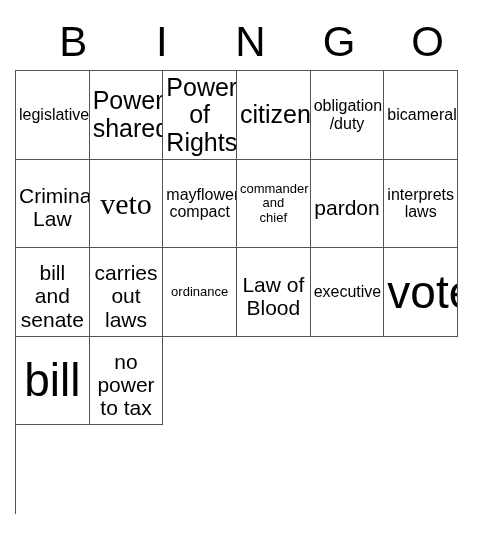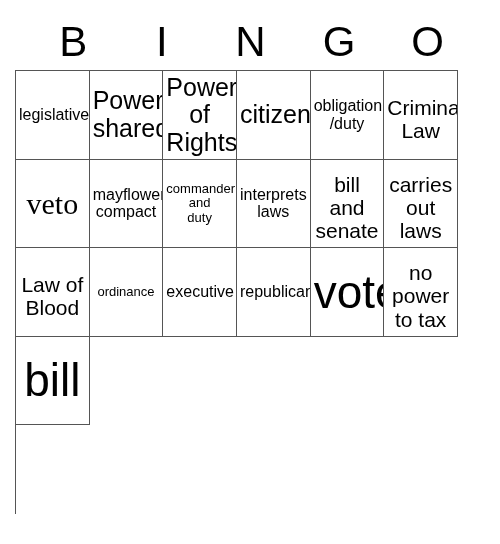--- a/index.html
+++ b/index.html
@@ -123,6 +123,9 @@
 /duty</span>
       </div>
       <div class="bingo-cell">
+        <span class="cell-text fs-sm">bicameral</span>
+      </div>
+      <div class="bingo-cell">
         <span class="cell-text fs-md">Criminal
 Law</span>
       </div>

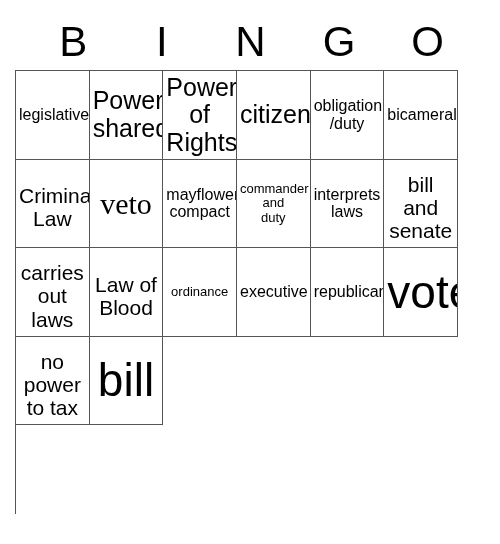--- a/index.html
+++ b/index.html
@@ -139,7 +139,7 @@
       <div class="bingo-cell">
         <span class="cell-text fs-xs">commander
 and
-duty</span>
+chief</span>
       </div>
       <div class="bingo-cell">
         <span class="cell-text fs-sm">interprets

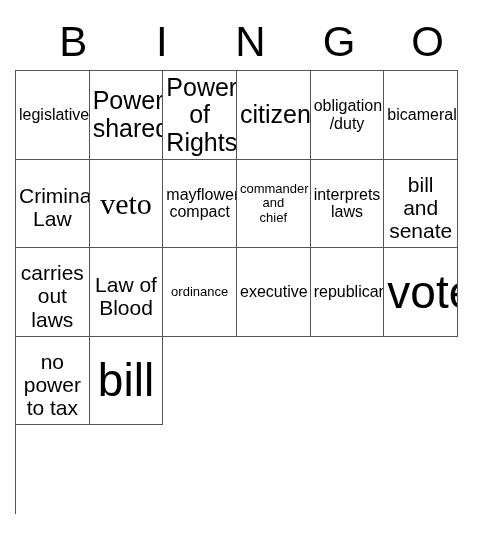--- a/index.html
+++ b/index.html
@@ -142,6 +142,9 @@
 chief</span>
       </div>
       <div class="bingo-cell">
+        <span class="cell-text fs-md">pardon</span>
+      </div>
+      <div class="bingo-cell">
         <span class="cell-text fs-sm">interprets
 laws</span>
       </div>

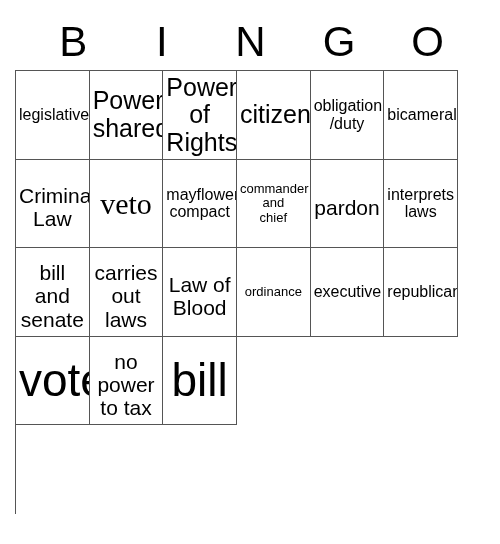--- a/index.html
+++ b/index.html
@@ -159,11 +159,11 @@
 laws</span>
       </div>
       <div class="bingo-cell">
+        <span class="cell-text fs-xs">ordinance</span>
+      </div>
+      <div class="bingo-cell">
         <span class="cell-text fs-md">Law of
 Blood</span>
-      </div>
-      <div class="bingo-cell">
-        <span class="cell-text fs-xs">ordinance</span>
       </div>
       <div class="bingo-cell">
         <span class="cell-text fs-sm">executive</span>

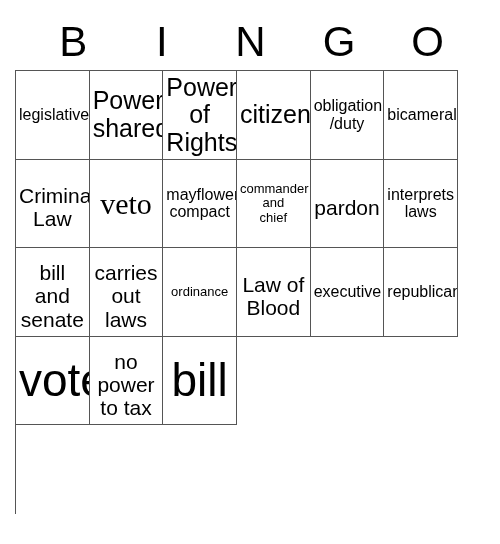--- a/index.html
+++ b/index.html
@@ -169,9 +169,6 @@
         <span class="cell-text fs-sm">executive</span>
       </div>
       <div class="bingo-cell">
-        <span class="cell-text fs-sm">republican</span>
-      </div>
-      <div class="bingo-cell">
         <span class="cell-text fs-xxl">vote</span>
       </div>
       <div class="bingo-cell">

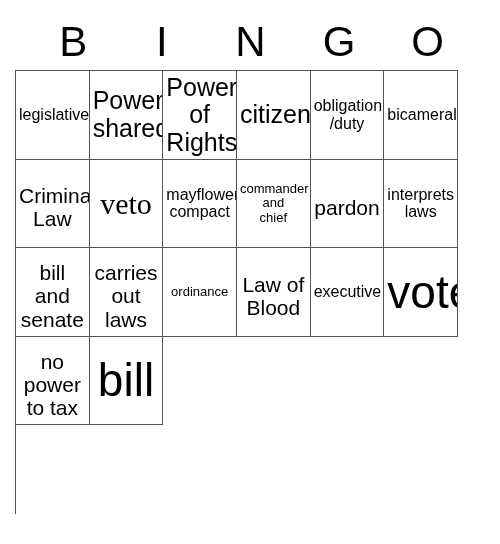--- a/index.html
+++ b/index.html
@@ -172,12 +172,12 @@
         <span class="cell-text fs-xxl">vote</span>
       </div>
       <div class="bingo-cell">
+        <span class="cell-text fs-xxl">bill</span>
+      </div>
+      <div class="bingo-cell">
         <span class="cell-text fs-md">no
 power
 to tax</span>
-      </div>
-      <div class="bingo-cell">
-        <span class="cell-text fs-xxl">bill</span>
       </div>
     </div>
 

